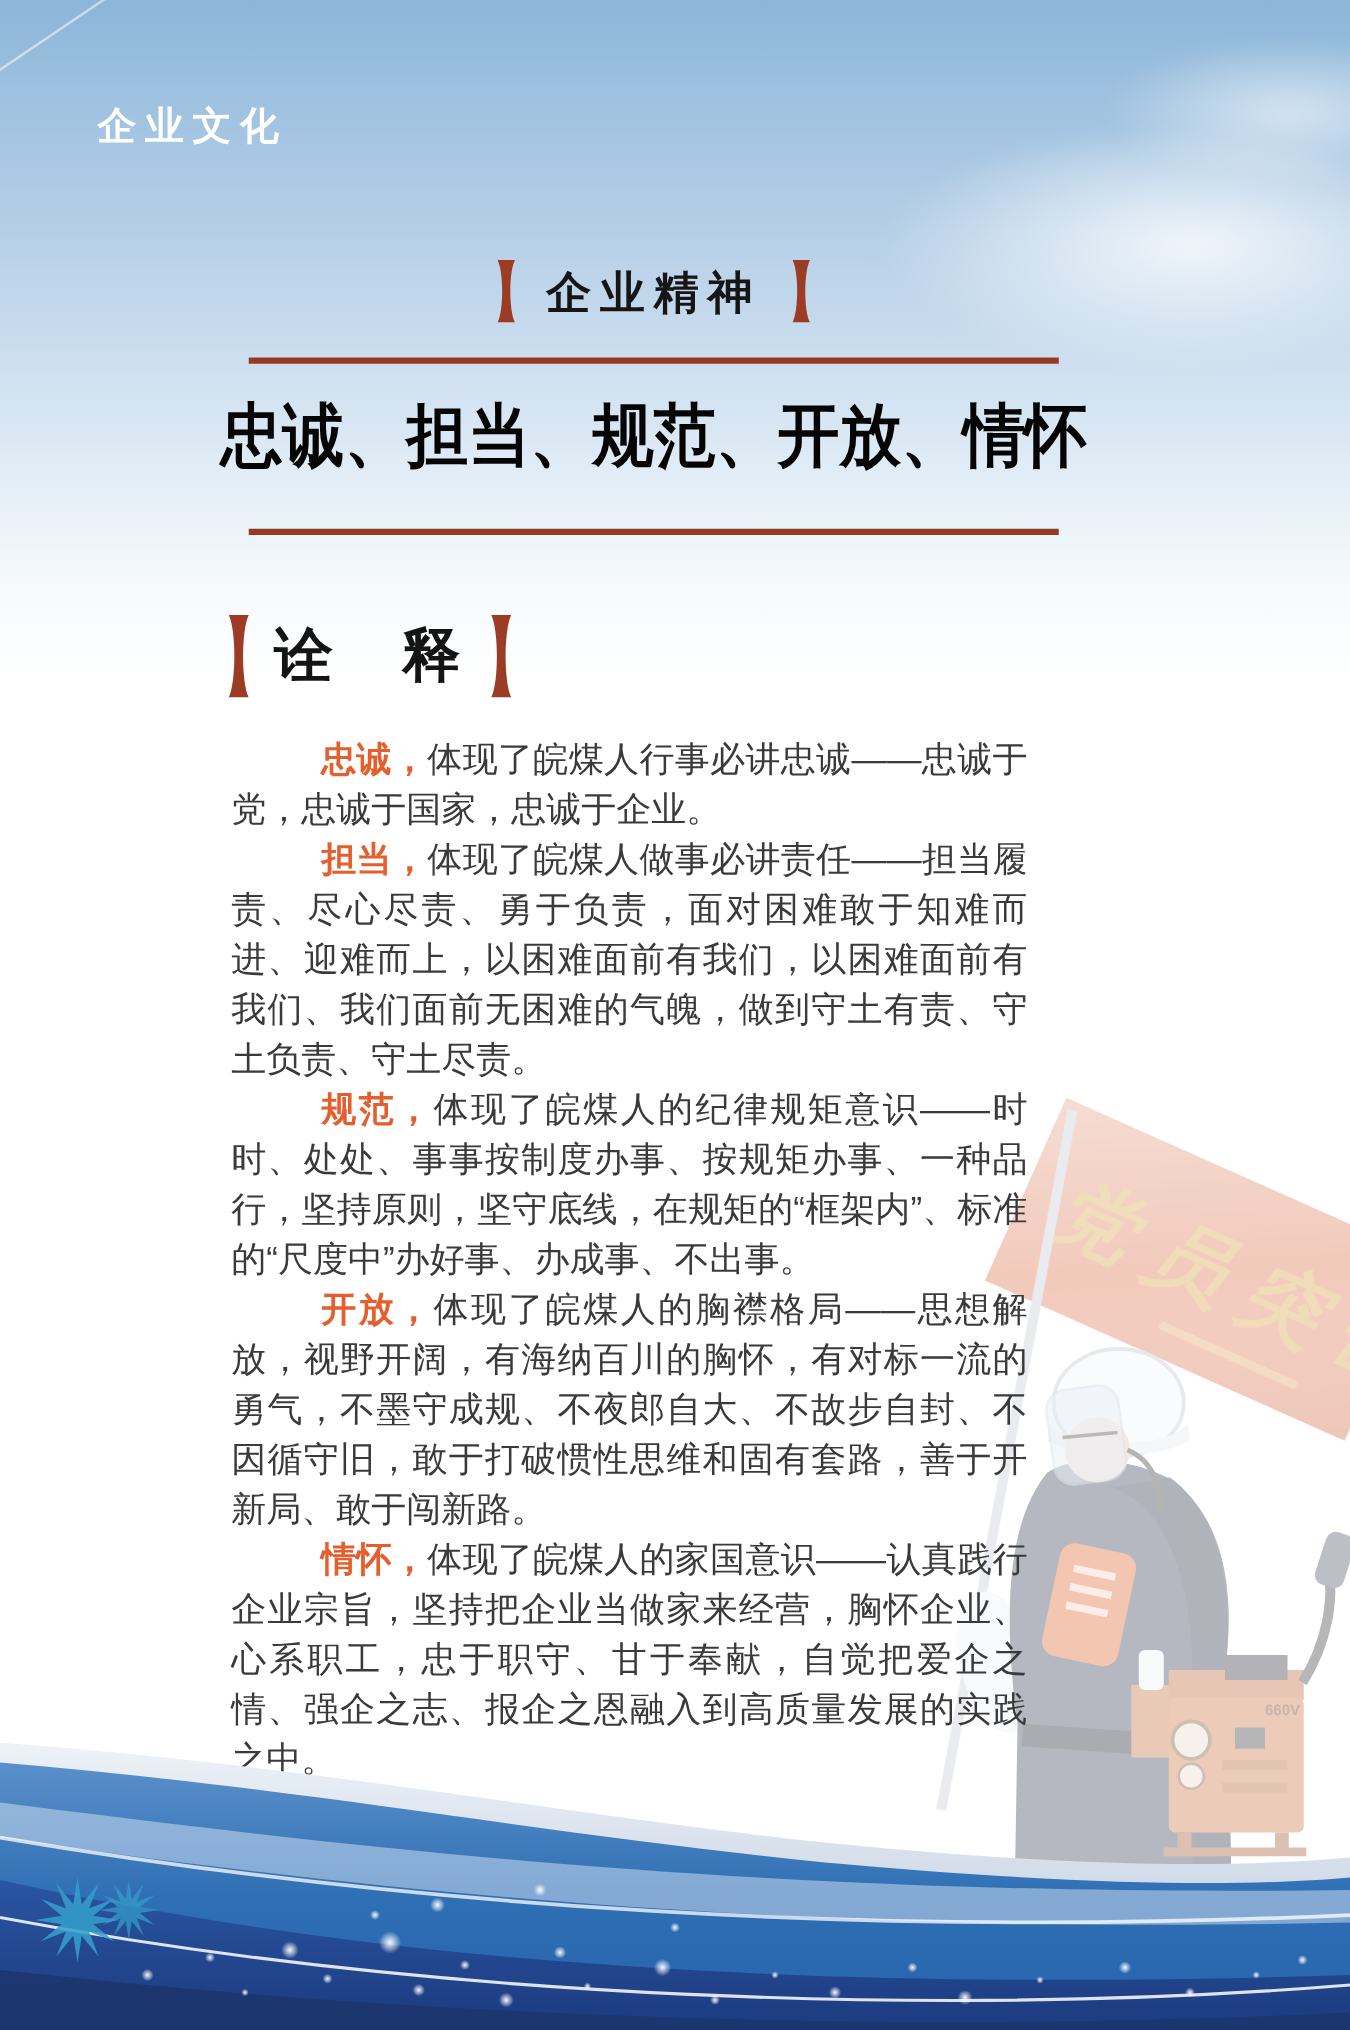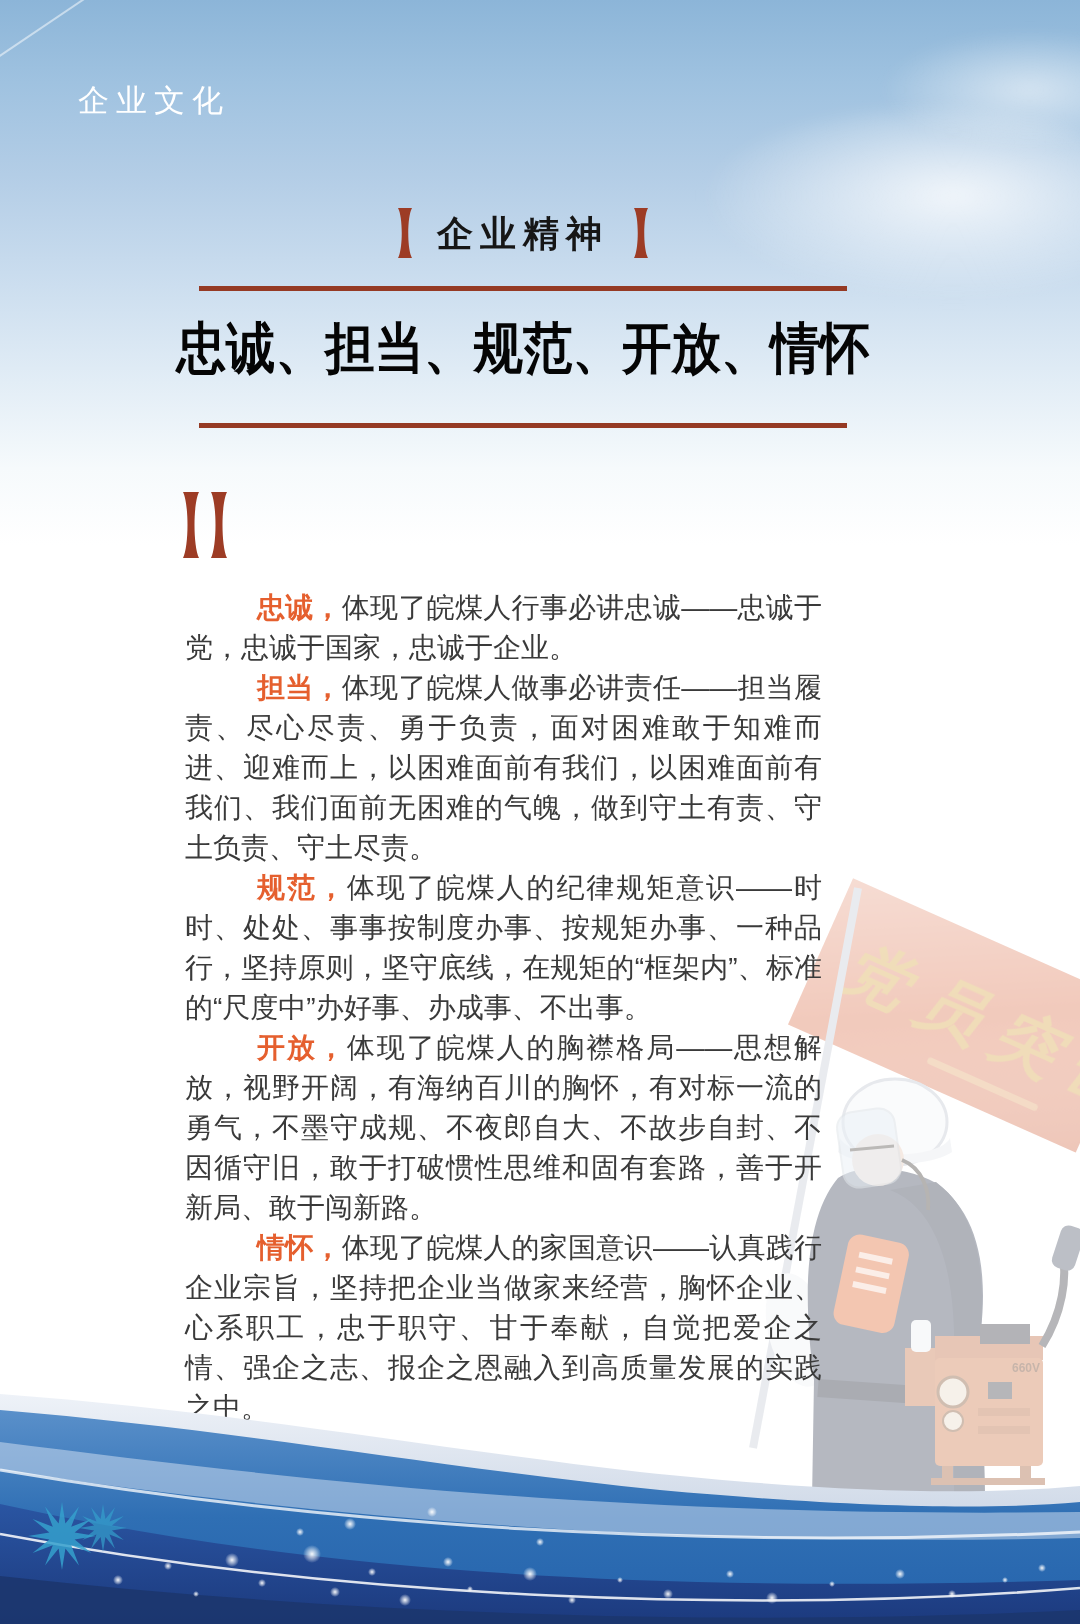--- a/index.html
+++ b/index.html
@@ -21,7 +21,7 @@
 
   
   .logo{position:absolute;top:80px;left:78px;z-index:2;color:#fff;}
-  .logo-title{font-size:31px;font-weight:normal;letter-spacing:7px;}
+  .logo-title{font-size:31px;font-weight:bold;letter-spacing:7px;}
   .logo-row{display:flex;align-items:baseline;margin-top:3px;}
   .logo-sub{font-family:"Liberation Serif",serif;font-style:italic;font-weight:bold;
             font-size:28px;letter-spacing:5px;}

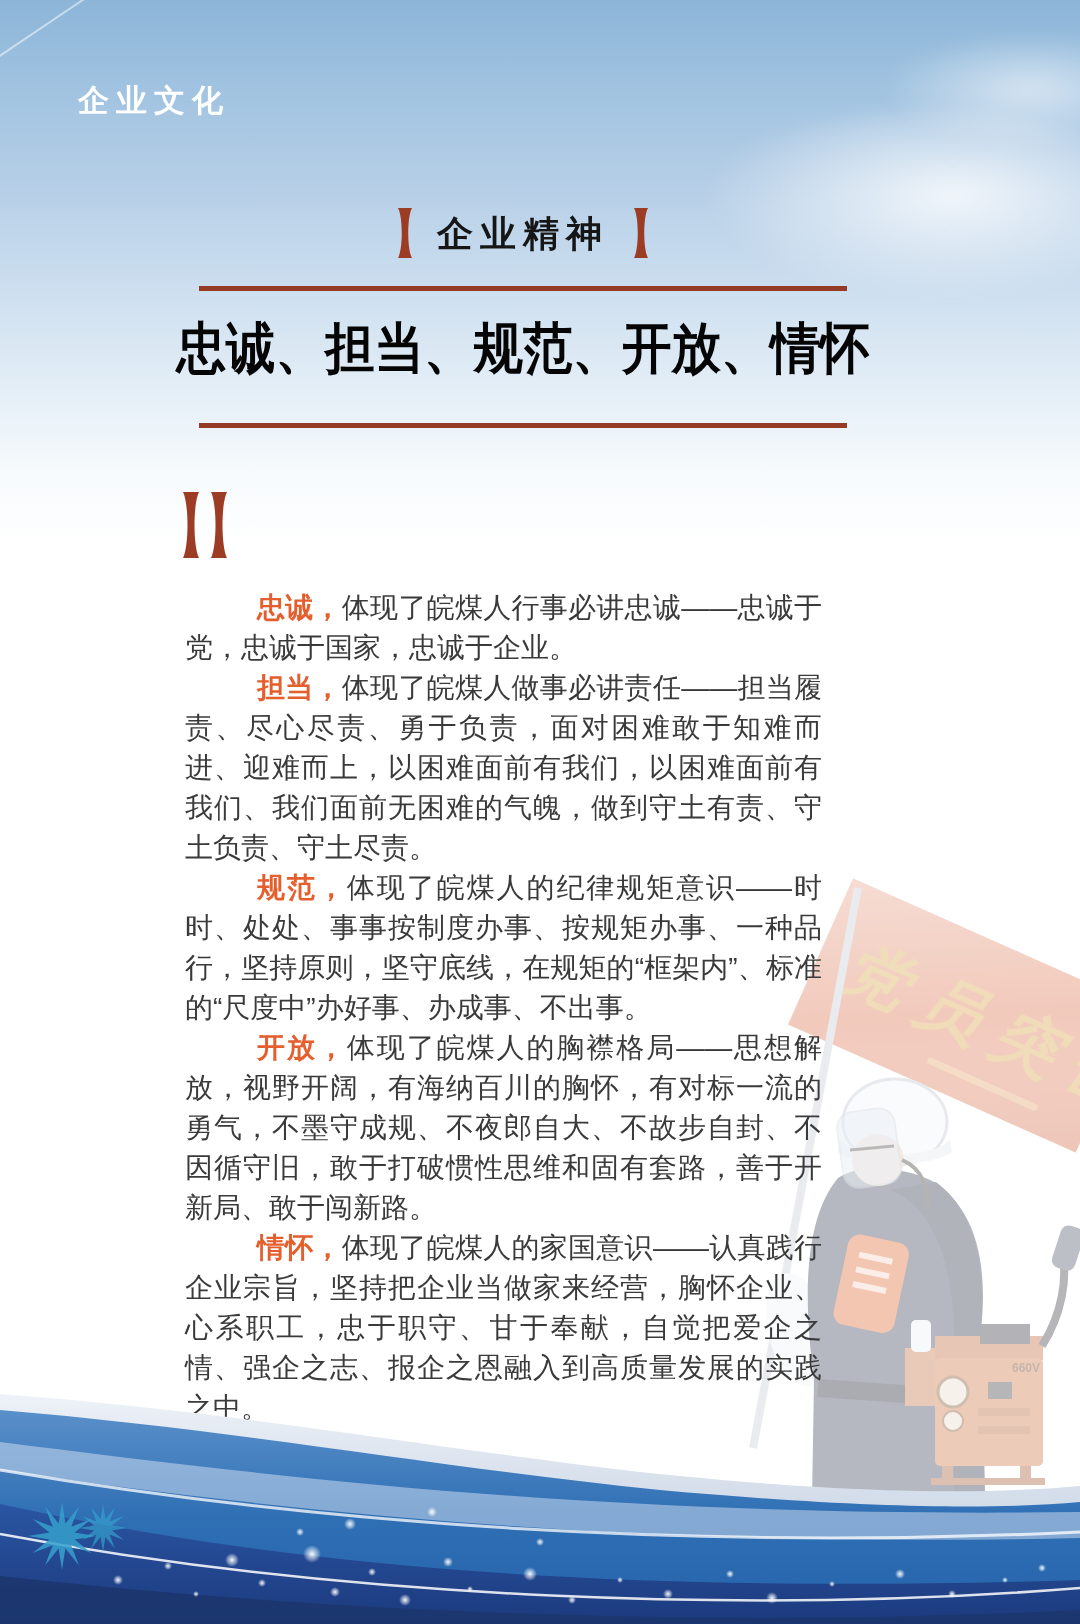--- a/index.html
+++ b/index.html
@@ -153,6 +153,7 @@
       <svg class="bracket-lg" width="20" height="66" viewBox="0 0 20 66">
         <path d="M0,0 L16,0 C10,12 10,54 16,66 L0,66 C6,54 6,12 0,0 Z" fill="#9d3c25"></path>
       </svg>
+      <span class="label">诠　释</span>
       <svg class="bracket-lg" width="20" height="66" viewBox="0 0 20 66">
         <path d="M20,0 L4,0 C10,12 10,54 4,66 L20,66 C14,54 14,12 20,0 Z" fill="#9d3c25"></path>
       </svg>

